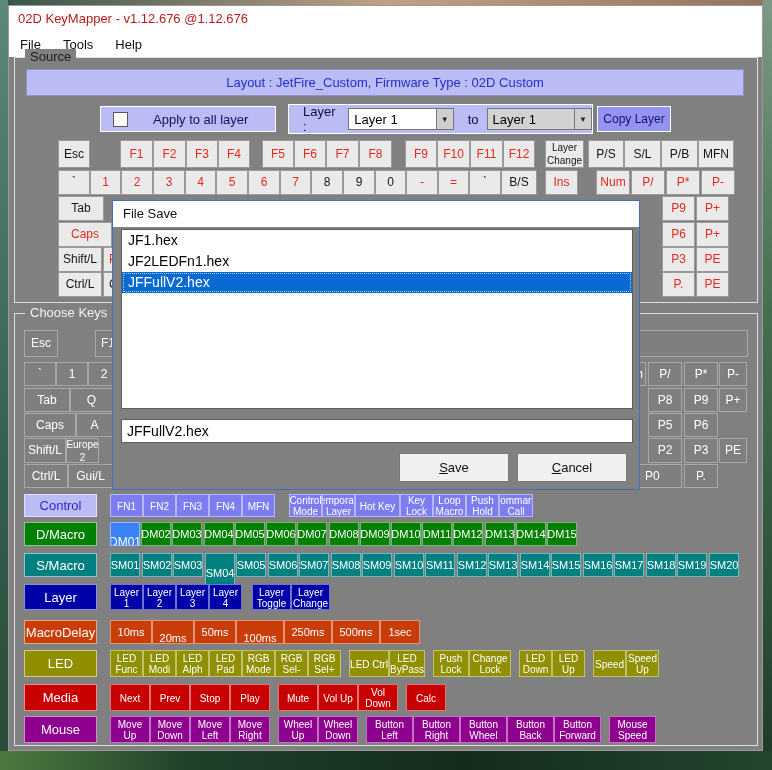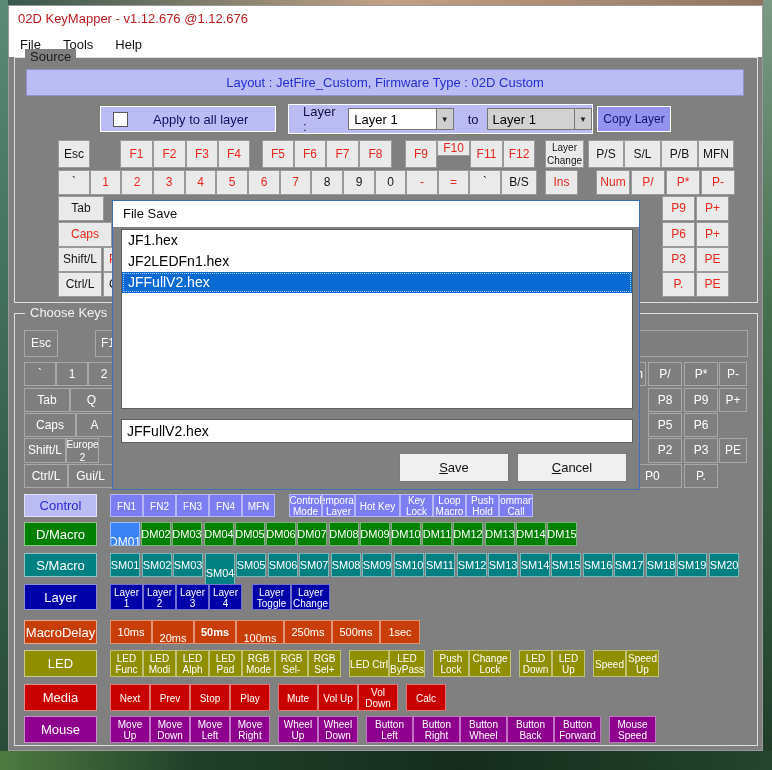--- a/index.html
+++ b/index.html
@@ -110,7 +110,7 @@
       <div class="key key-light r" style="left: 326px; top: 140px; width: 33px; height: 28px;">F7</div>
       <div class="key key-light r" style="left: 359px; top: 140px; width: 33px; height: 28px;">F8</div>
       <div class="key key-light r" style="left: 405px; top: 140px; width: 32px; height: 28px;">F9</div>
-      <div class="key key-light r" style="left: 437px; top: 140px; width: 33px; height: 16px;">F10</div>
+      <div class="key key-light r" style="left: 437px; top: 140px; width: 33px; height: 28px;">F10</div>
       <div class="key key-light r" style="left: 470px; top: 140px; width: 33px; height: 28px; text-align: center;">F11</div>
       <div class="key key-light r" style="left: 503px; top: 140px; width: 32px; height: 28px;">F12</div>
       <div class="key key-light sm" style="left: 545px; top: 140px; width: 39px; height: 28px;">Layer

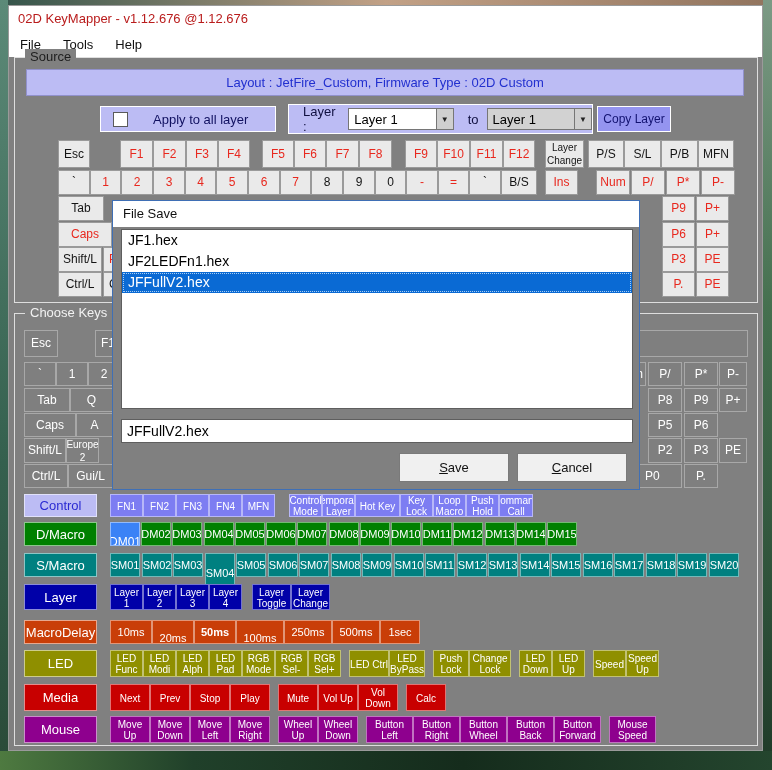--- a/index.html
+++ b/index.html
@@ -254,7 +254,7 @@
       <div class="cat-label" style="position: absolute; left: 24px; top: 620px; width: 73px; height: 24px; background: rgb(201, 62, 8); color: rgb(255, 255, 255); z-index: 10; box-sizing: border-box;">MacroDelay</div>
       <div class="key cat-key" style="left: 110px; top: 620px; width: 42px; height: 24px; background: rgb(201, 62, 8); font-size: 11px; padding-top: 1px;">10ms</div>
       <div class="key cat-key" style="left: 152px; top: 620px; width: 42px; height: 24px; background: rgb(201, 62, 8); font-size: 11px; padding-top: 13px;">20ms</div>
-      <div class="key cat-key" style="left: 194px; top: 620px; width: 42px; height: 24px; background: rgb(201, 62, 8); font-size: 11px; padding-top: 1px; font-weight: bold;">50ms</div>
+      <div class="key cat-key" style="left: 194px; top: 620px; width: 42px; height: 24px; background: rgb(201, 62, 8); font-size: 11px; padding-top: 1px;">50ms</div>
       <div class="key cat-key" style="left: 236px; top: 620px; width: 48px; height: 24px; background: rgb(201, 62, 8); font-size: 11px; padding-top: 12px;">100ms</div>
       <div class="key cat-key" style="left: 284px; top: 620px; width: 48px; height: 24px; background: rgb(201, 62, 8); font-size: 11px; padding-top: 1px;">250ms</div>
       <div class="key cat-key" style="left: 332px; top: 620px; width: 48px; height: 24px; background: rgb(201, 62, 8); font-size: 11px; padding-top: 1px;">500ms</div>

